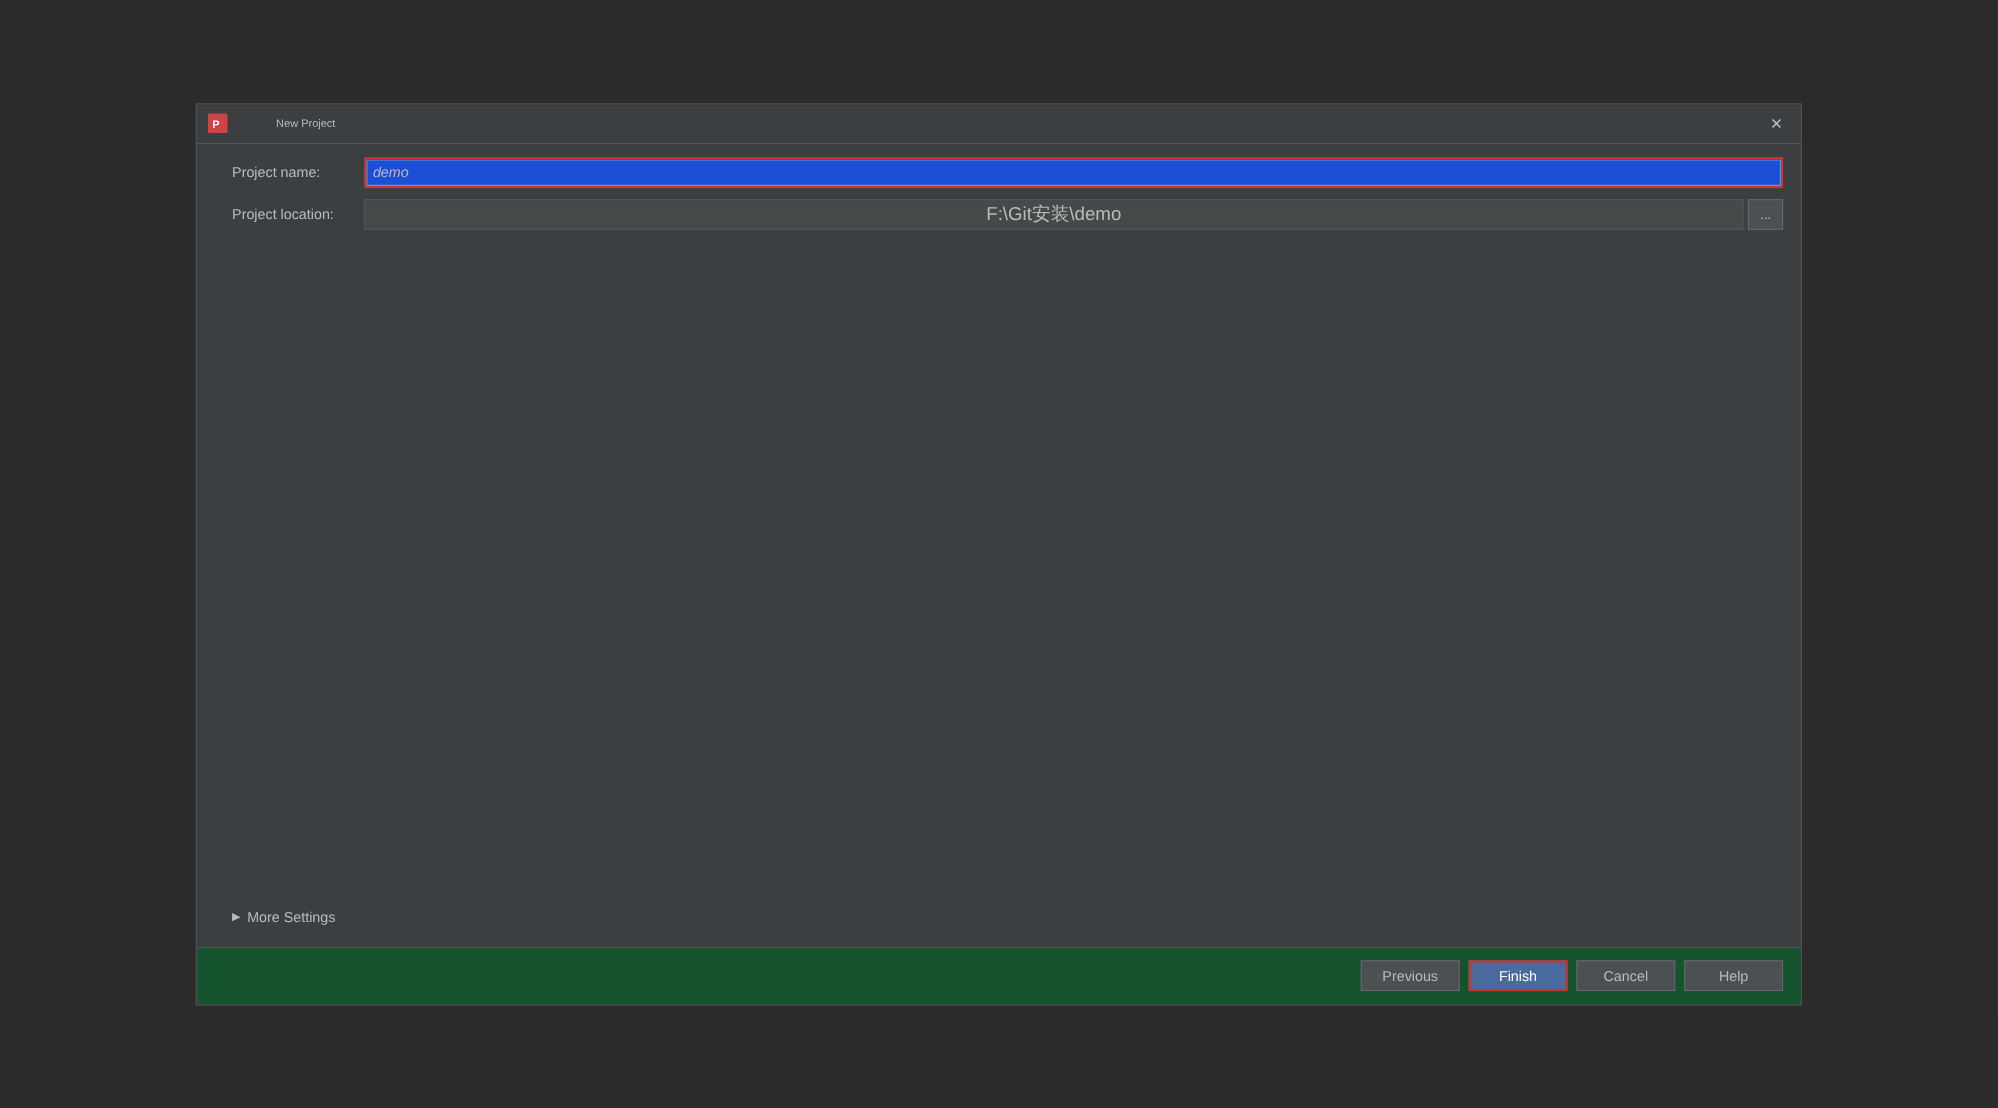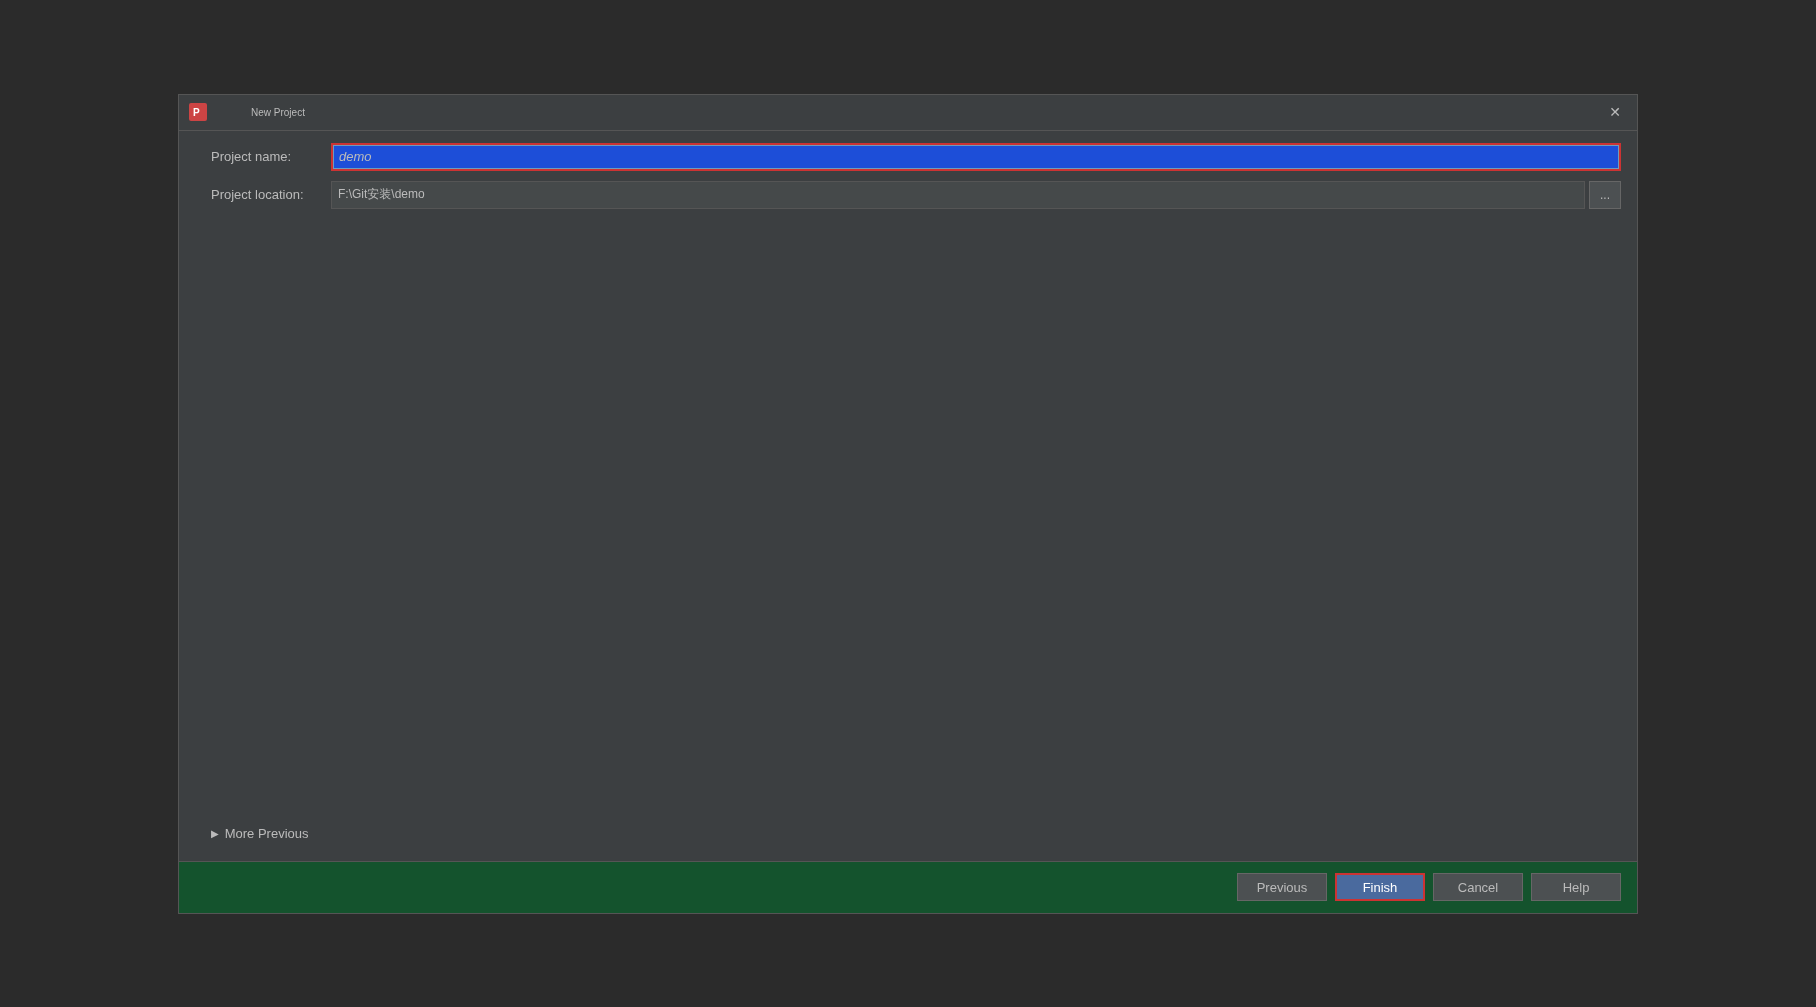--- a/index.html
+++ b/index.html
@@ -124,9 +124,10 @@
       background: #45494a;
       border: 1px solid #555555;
       color: #bbbbbb;
-      font-size: 12px;
+      font-size: 17px;
       padding: 0 6px;
       outline: none;
+      text-align: center;
     }
 
     .browse-button {

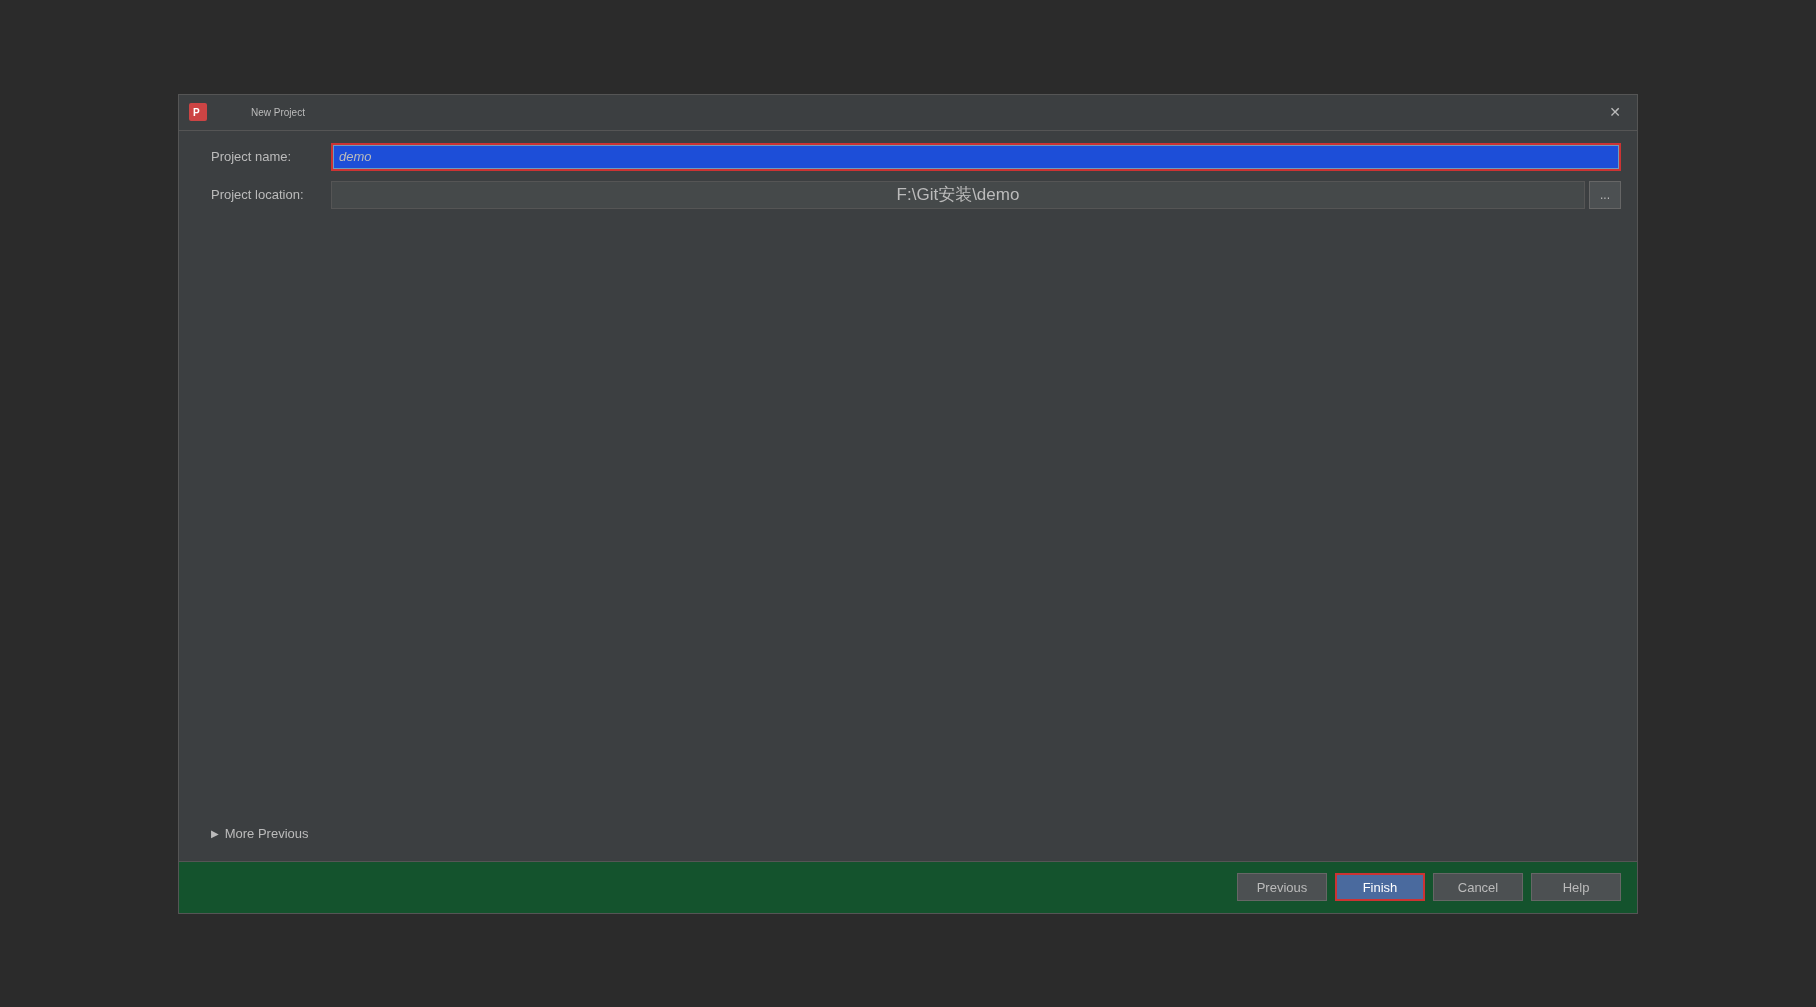--- a/index.html
+++ b/index.html
@@ -230,7 +230,7 @@
 
     <div class="more-settings">
       <span class="more-settings-arrow">▶</span>
-      <span>More Previous</span>
+      <span>More Settings</span>
     </div>
 
   </div>

